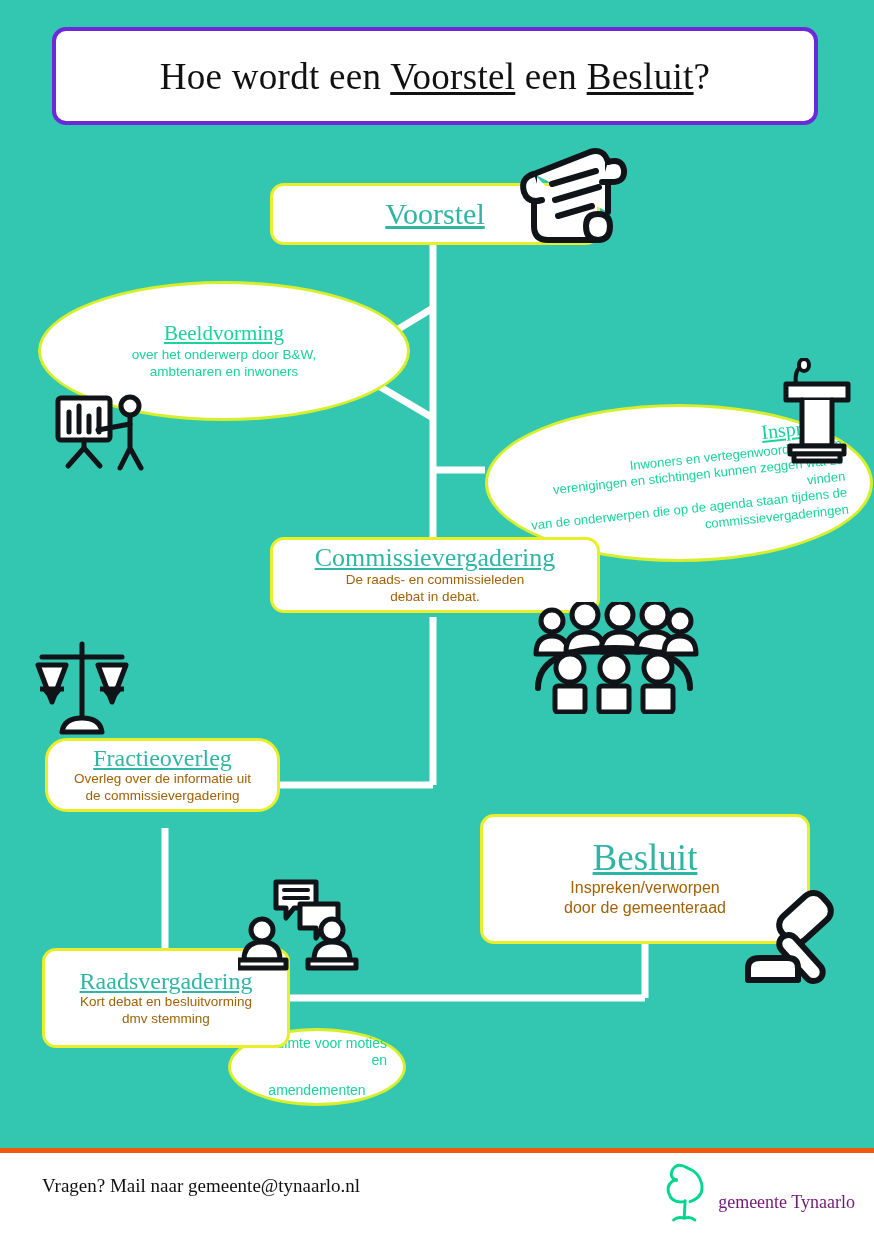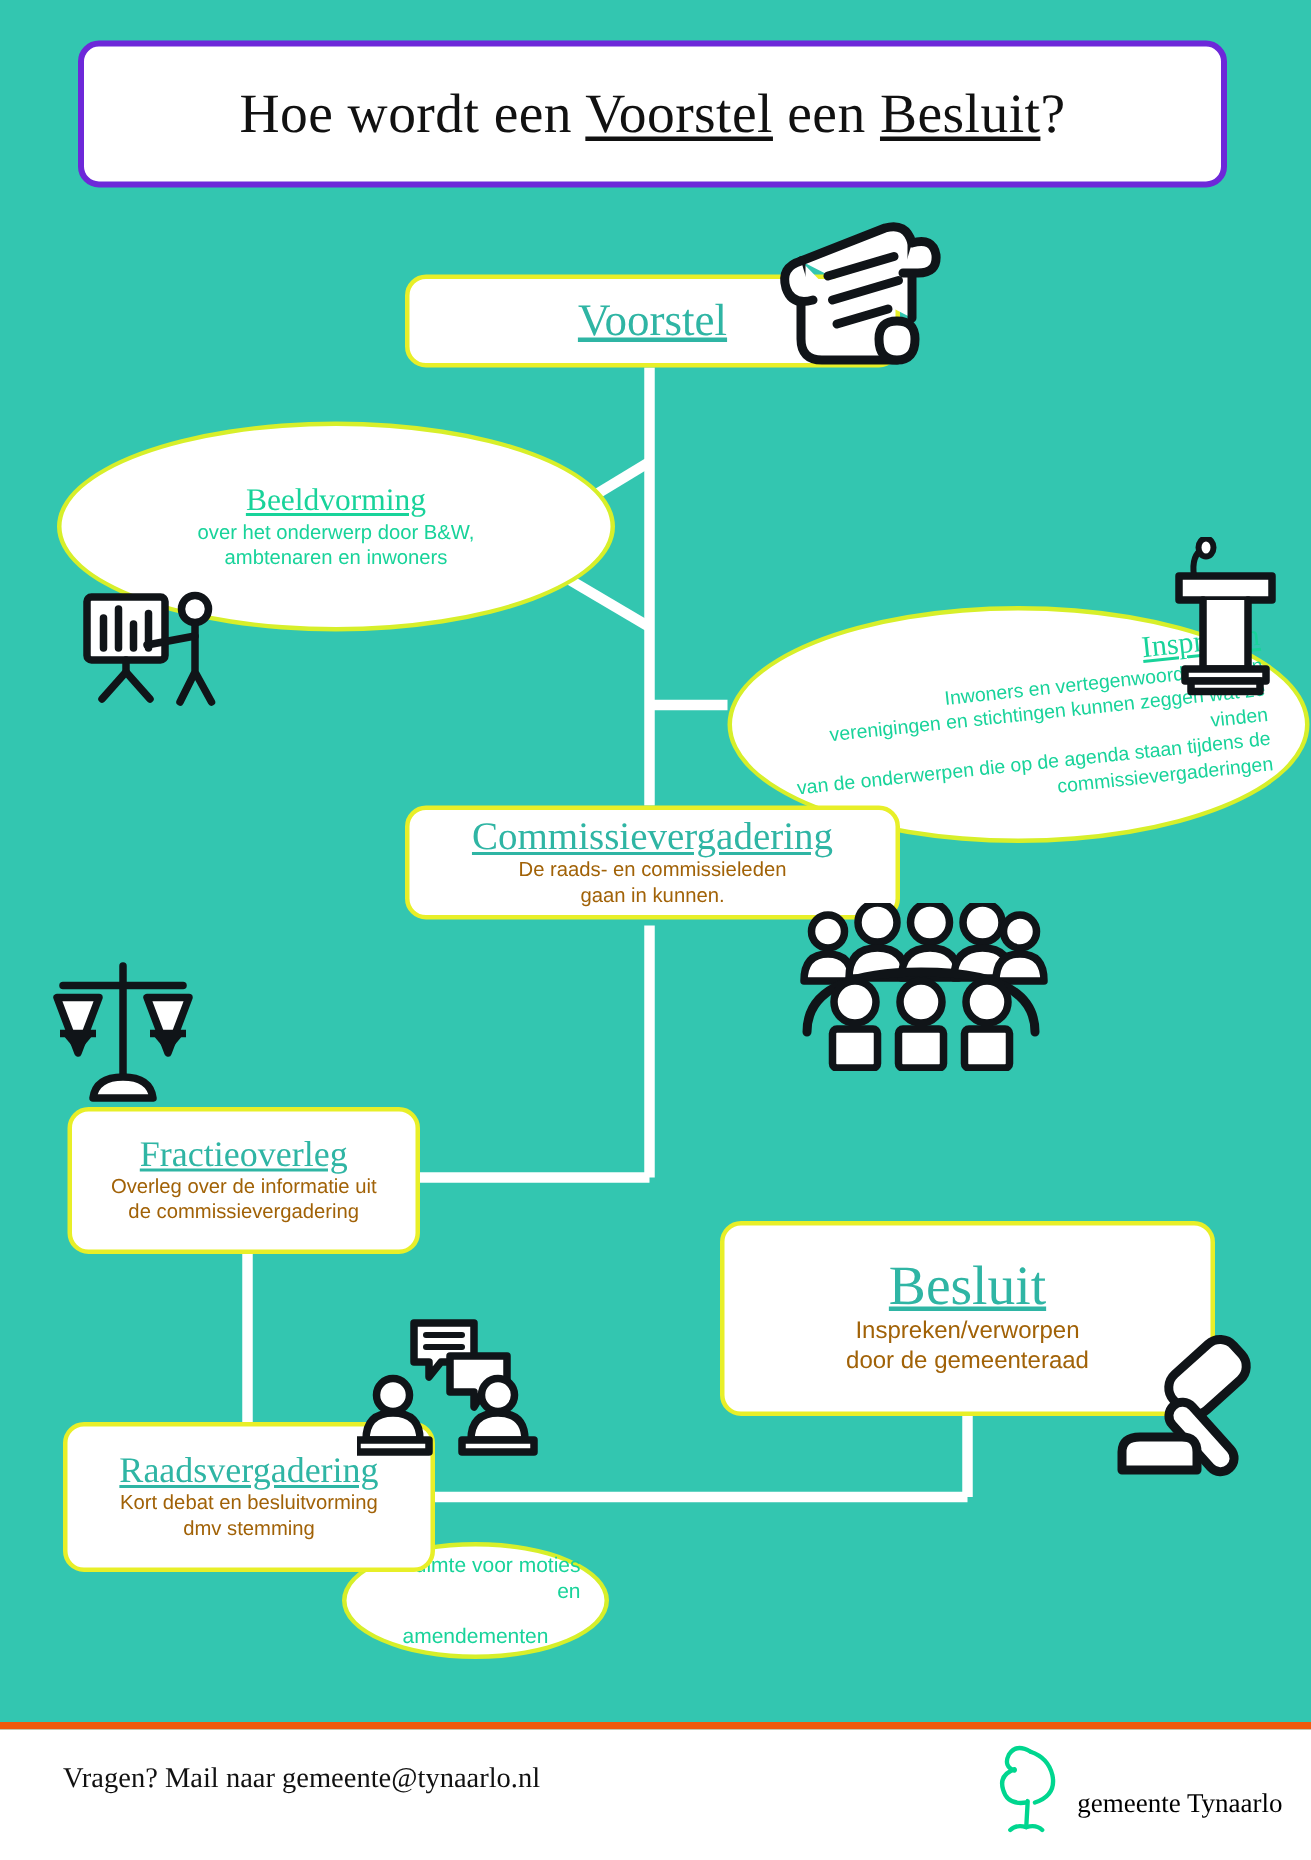--- a/index.html
+++ b/index.html
@@ -181,7 +181,7 @@
   <div class="node" id="node-commissie">
     <div class="h">Commissievergadering</div>
     <div class="d">De raads- en commissieleden</div>
-    <div class="d">gaan in kunnen.</div>
+    <div class="d">debat in debat.</div>
   </div>
 
   <div class="node" id="node-fractie">

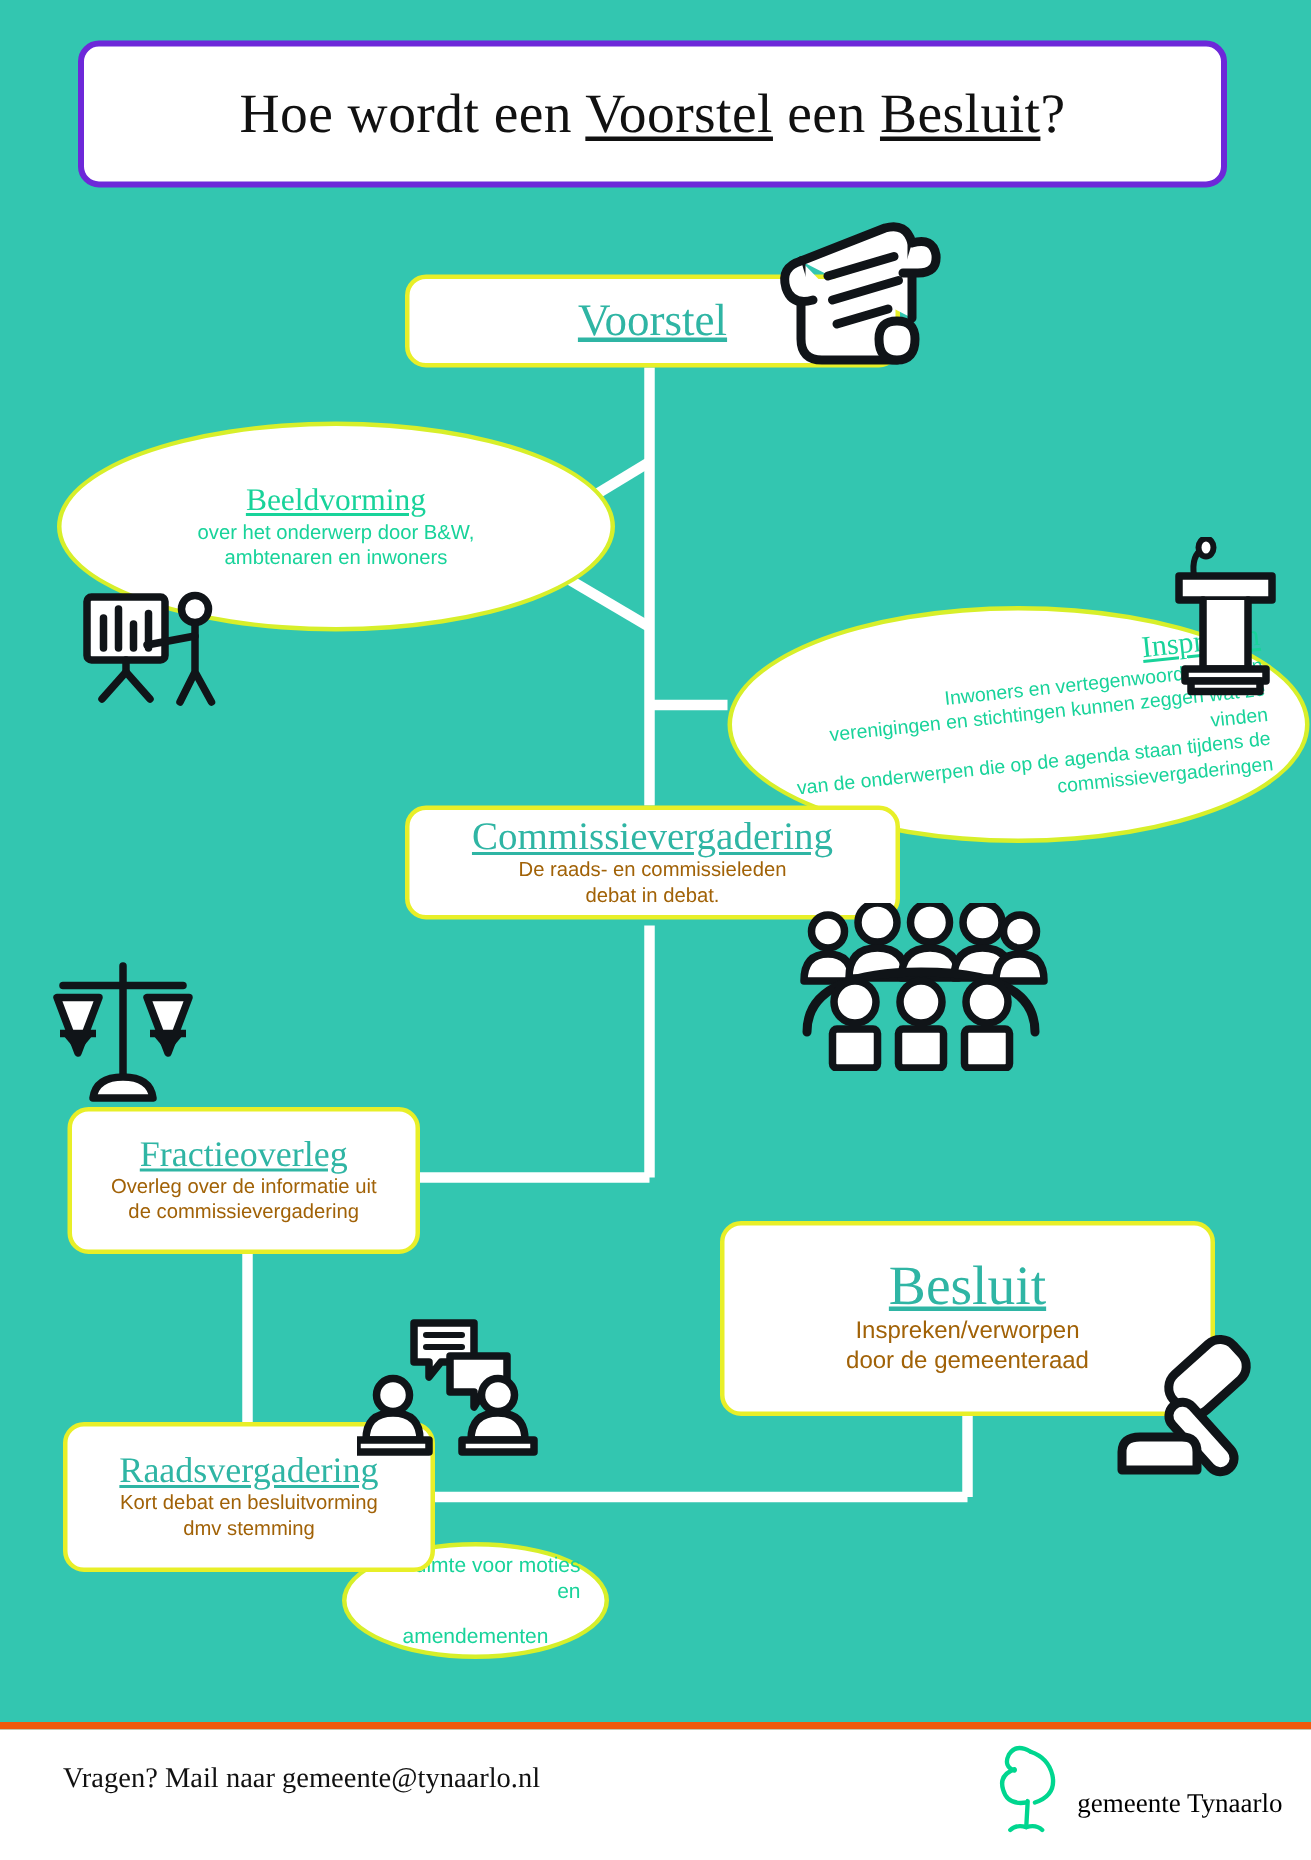--- a/index.html
+++ b/index.html
@@ -74,7 +74,7 @@
   #node-commissie{left:270px;top:537px;width:330px;height:76px;}
   #node-commissie .h{font-size:26px;}
 
-  #node-fractie{left:45px;top:738px;width:235px;height:98px;}
+  #node-fractie{left:45px;top:738px;width:235px;height:74px;border-radius:22px;}
   #node-fractie .h{font-size:24px;}
 
   #node-raads{left:42px;top:948px;width:248px;height:100px;}

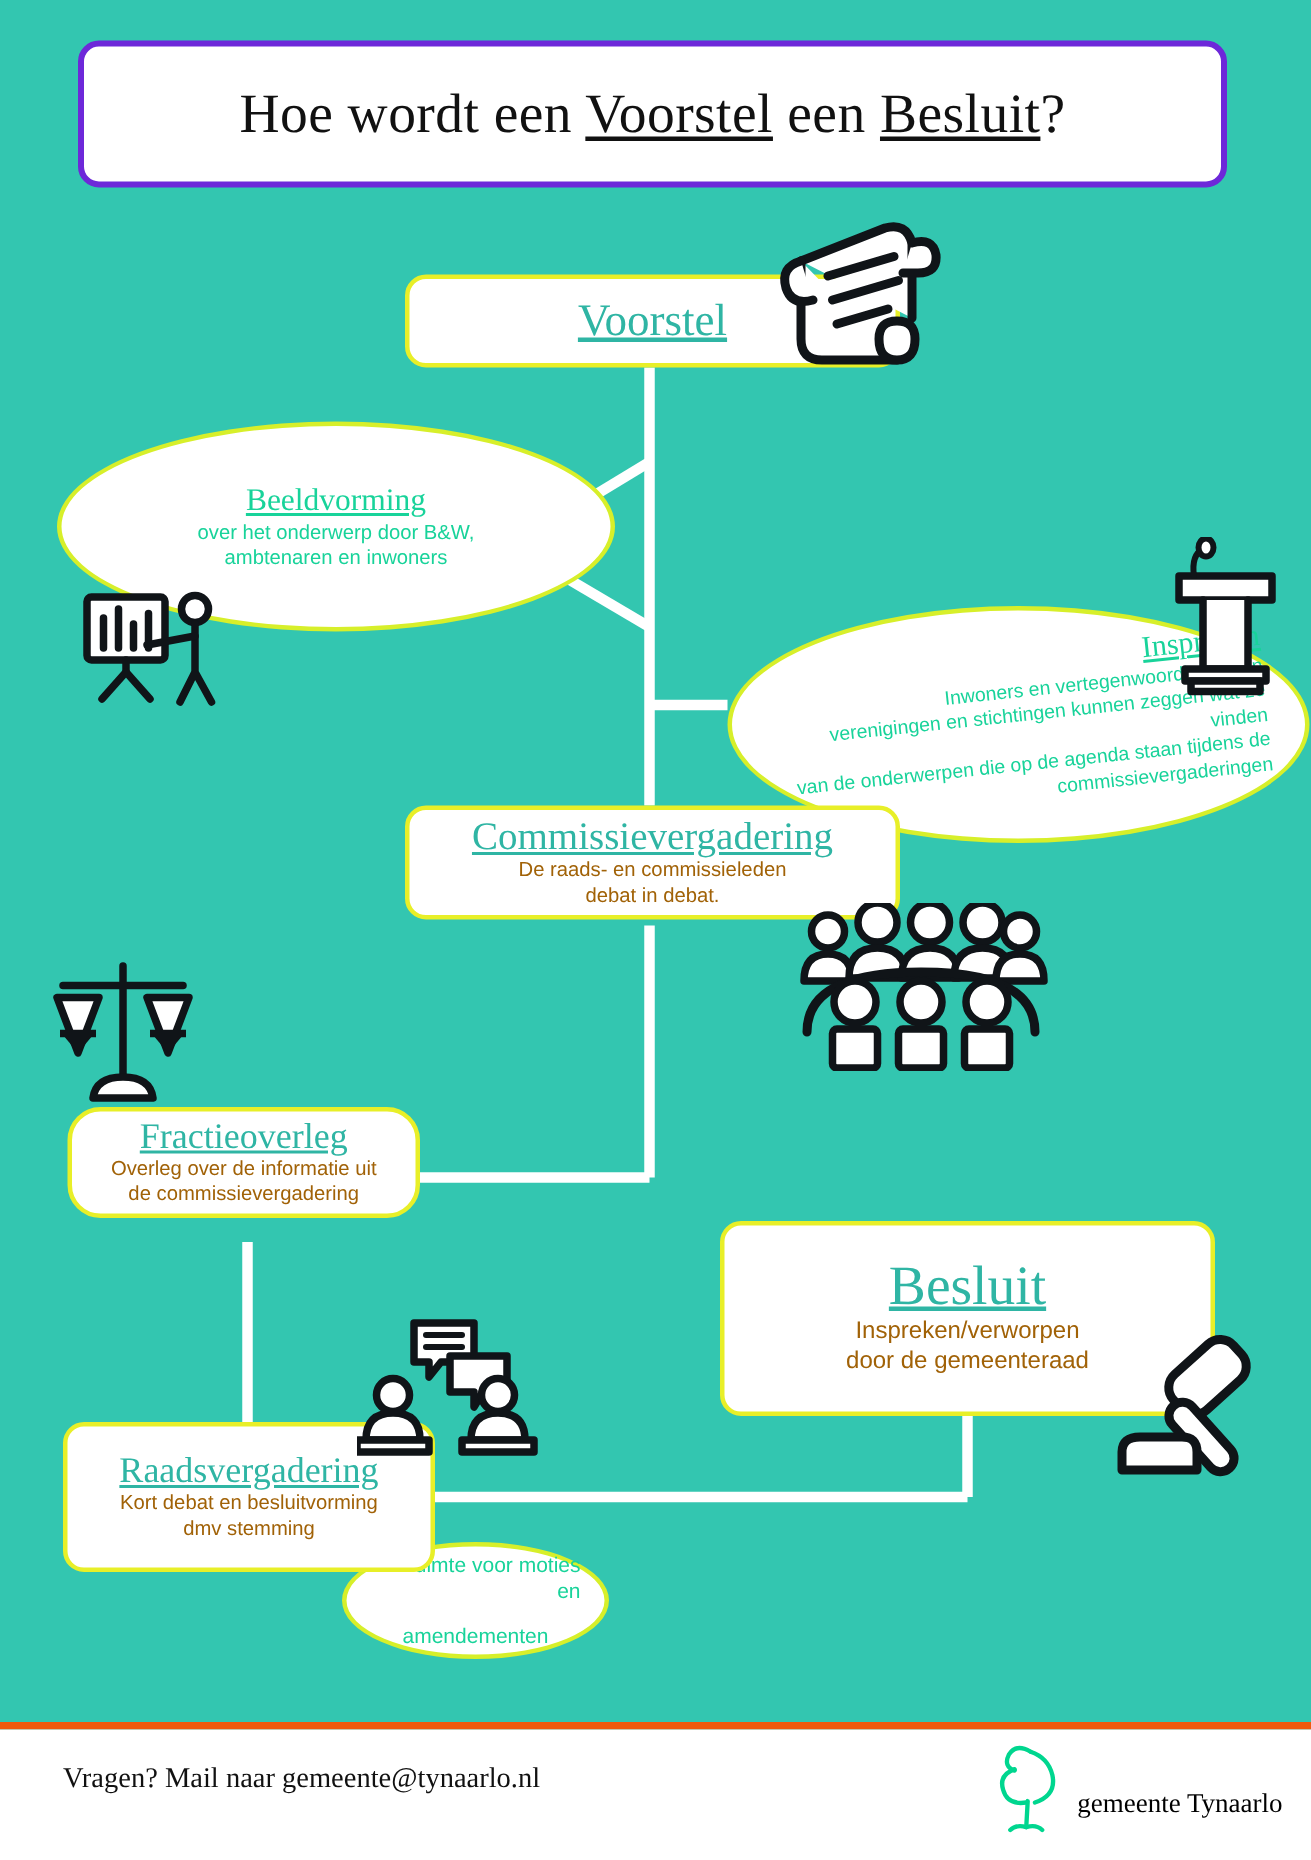--- a/index.html
+++ b/index.html
@@ -115,7 +115,7 @@
   #logo-wrap{position:absolute;left:660px;top:1155px;width:195px;height:72px;display:flex;align-items:flex-end;}
   #logo-mark{width:56px;height:70px;}
   #logo-text{
-    font-family:"Liberation Serif", serif;font-size:18px;color:#000000;
+    font-family:"Liberation Serif", serif;font-size:18px;color:#701a75;
     margin-left:4px;margin-bottom:14px;white-space:nowrap;
   }
 </style>

